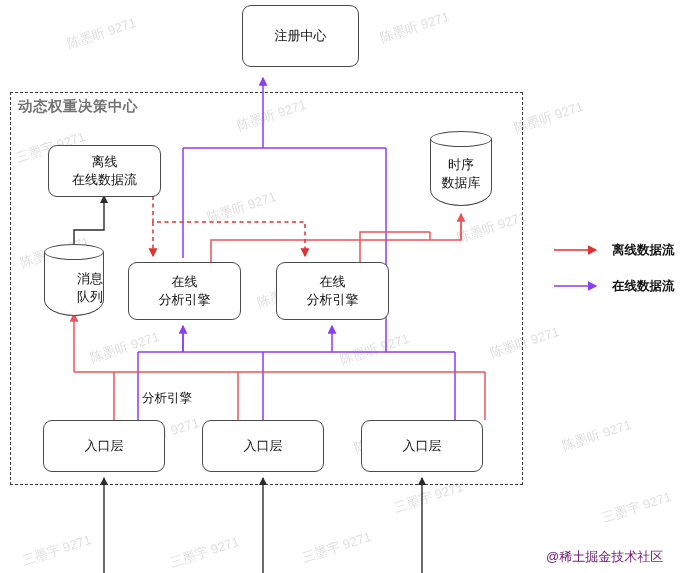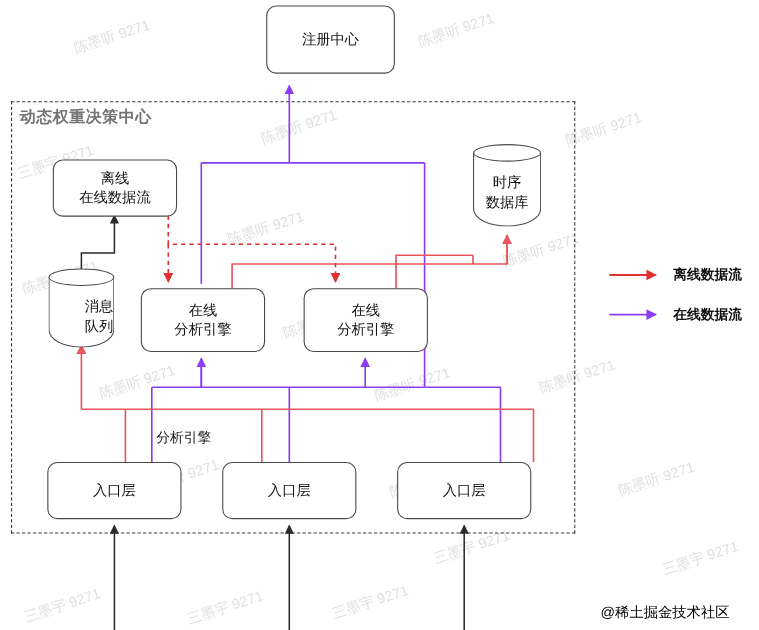--- a/index.html
+++ b/index.html
@@ -260,7 +260,7 @@
 队列</div>
   </div>
 
-  <div class="cyl" style="left:430px; top:131px; width:62px; height:83px;">
+  <div class="cyl" style="left:430px; top:131px; width:62px; height:83px;font-family:Liberation Mono, monospace;">
     <div class="body" style="top:8px; height:67px;"></div>
     <div class="top" style="top:0px;"></div>
     <div class="lbl" style="top:26px;">时序

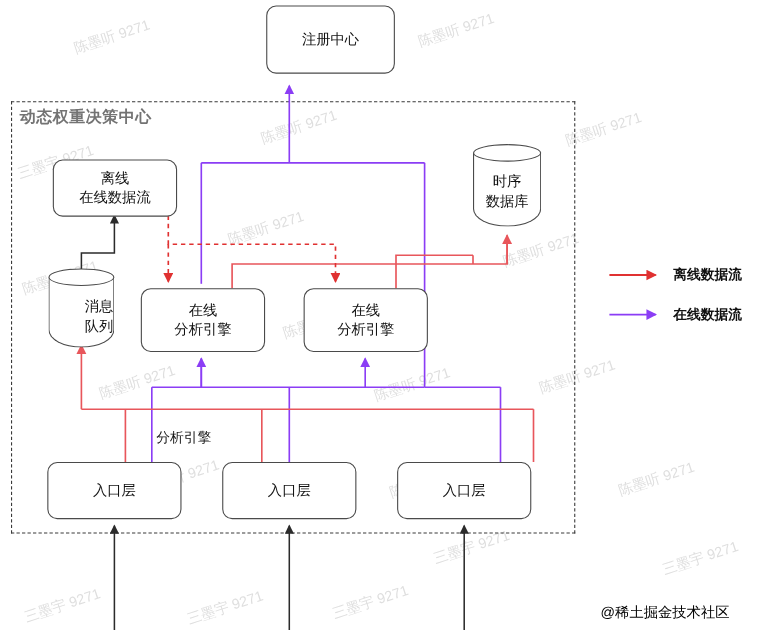--- a/index.html
+++ b/index.html
@@ -32,7 +32,7 @@
   }
   .wm-brand {
     position: absolute;
-    color: #000000;
+    color: #701a75;
     font-size: 13px;
     white-space: nowrap;
     pointer-events: none;

